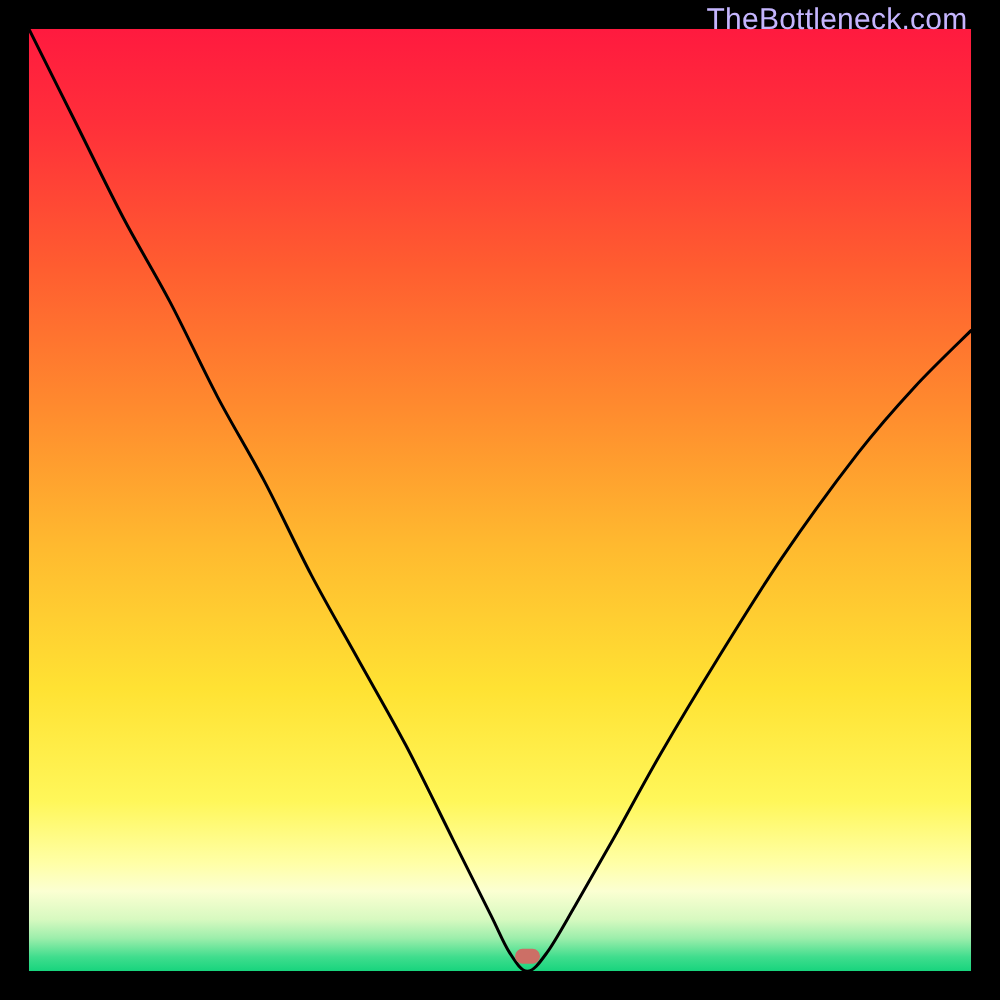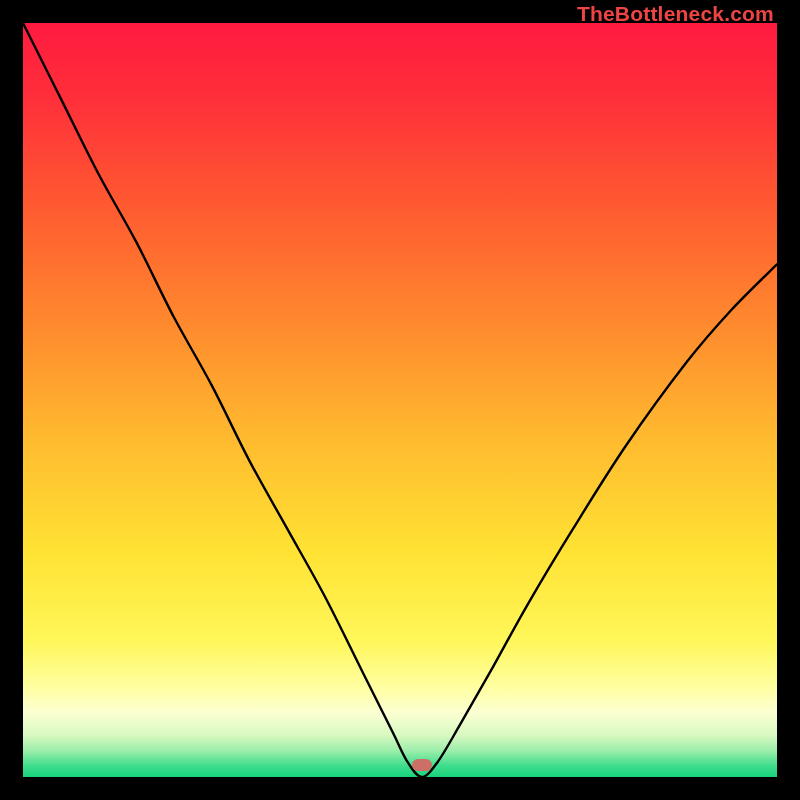--- a/index.html
+++ b/index.html
@@ -38,9 +38,9 @@
     position: absolute;
     top: 2px;
     right: 26px;
-    color: #ef4444;
-    font-size: 21px;
-    font-weight: 700;
+    color: #c4b5fd;
+    font-size: 24px;
+    font-weight: 400;
     letter-spacing: 0.2px;
     font-family: Arial, Helvetica, sans-serif;
   }

